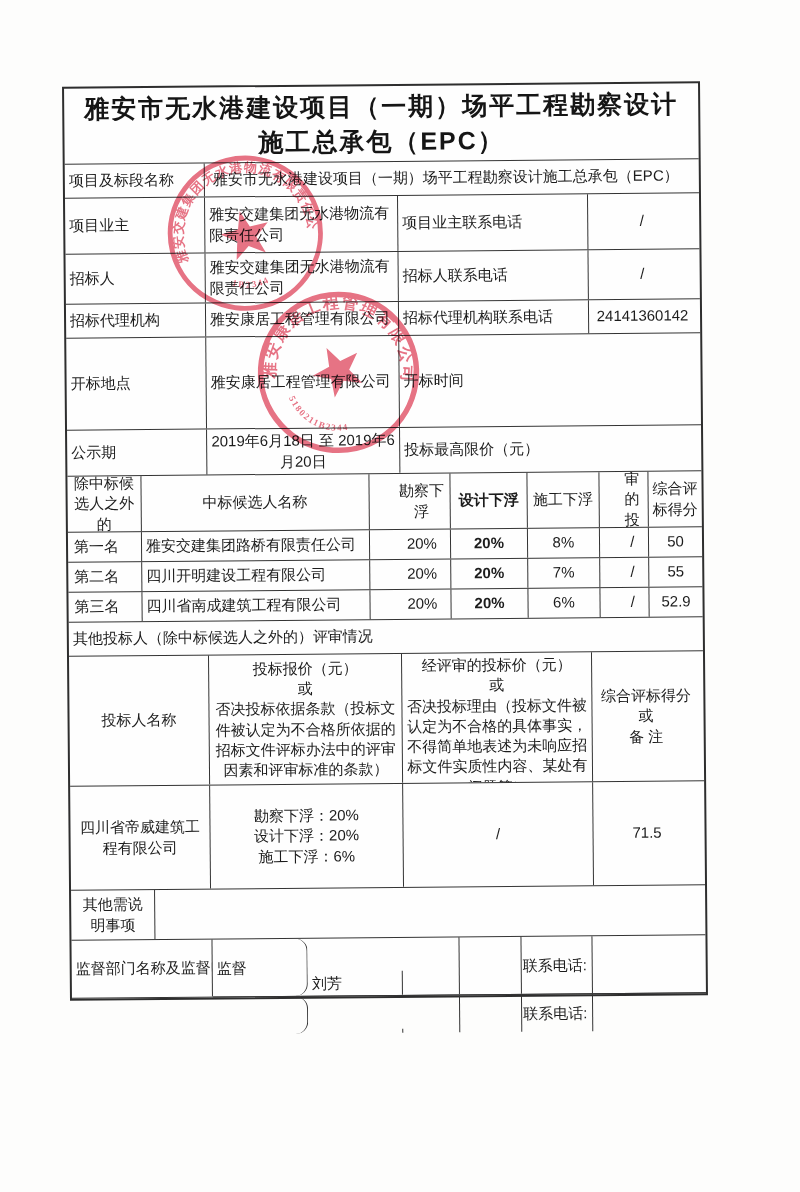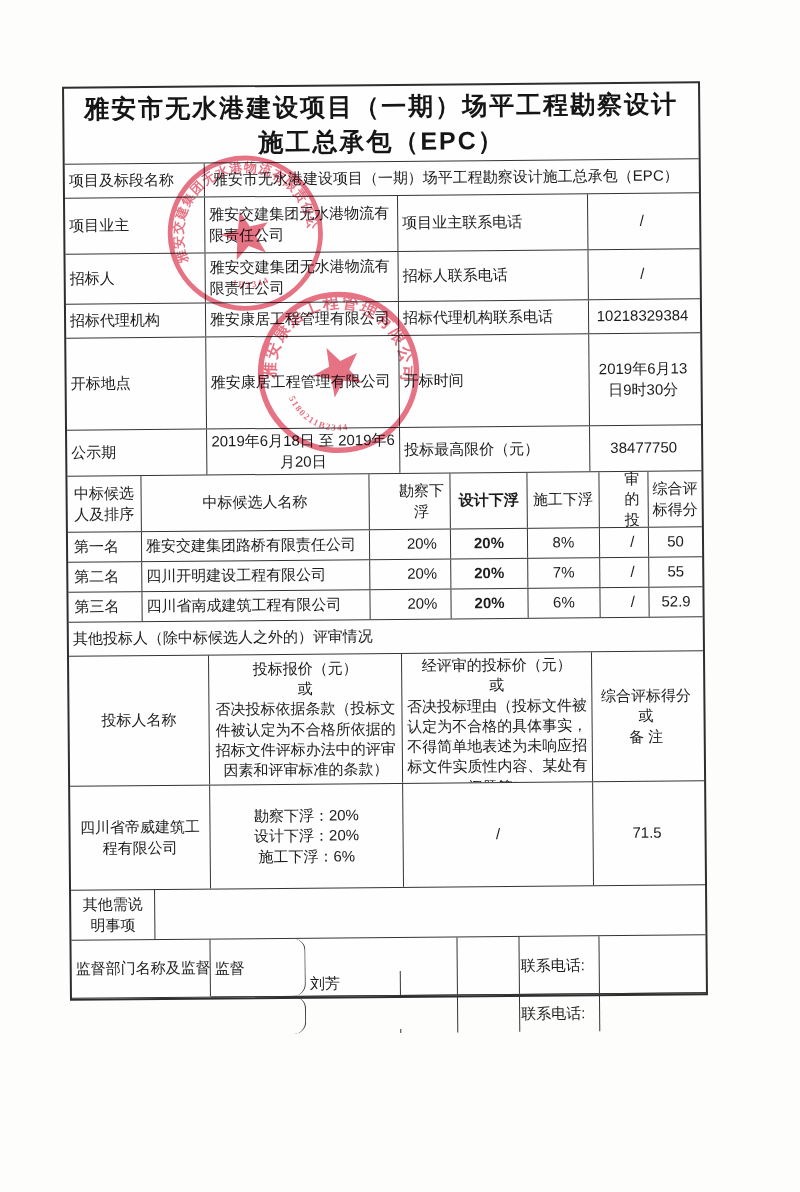--- a/index.html
+++ b/index.html
@@ -115,7 +115,7 @@
     <div class="cell c-left w-label">招标代理机构</div>
     <div class="cell c-left w-v1">雅安康居工程管理有限公司</div>
     <div class="cell c-left w-v2">招标代理机构联系电话</div>
-    <div class="cell c-center w-v3">10218329384</div>
+    <div class="cell c-center w-v3">24141360142</div>
   </div>
 
   <div class="row h-r5">

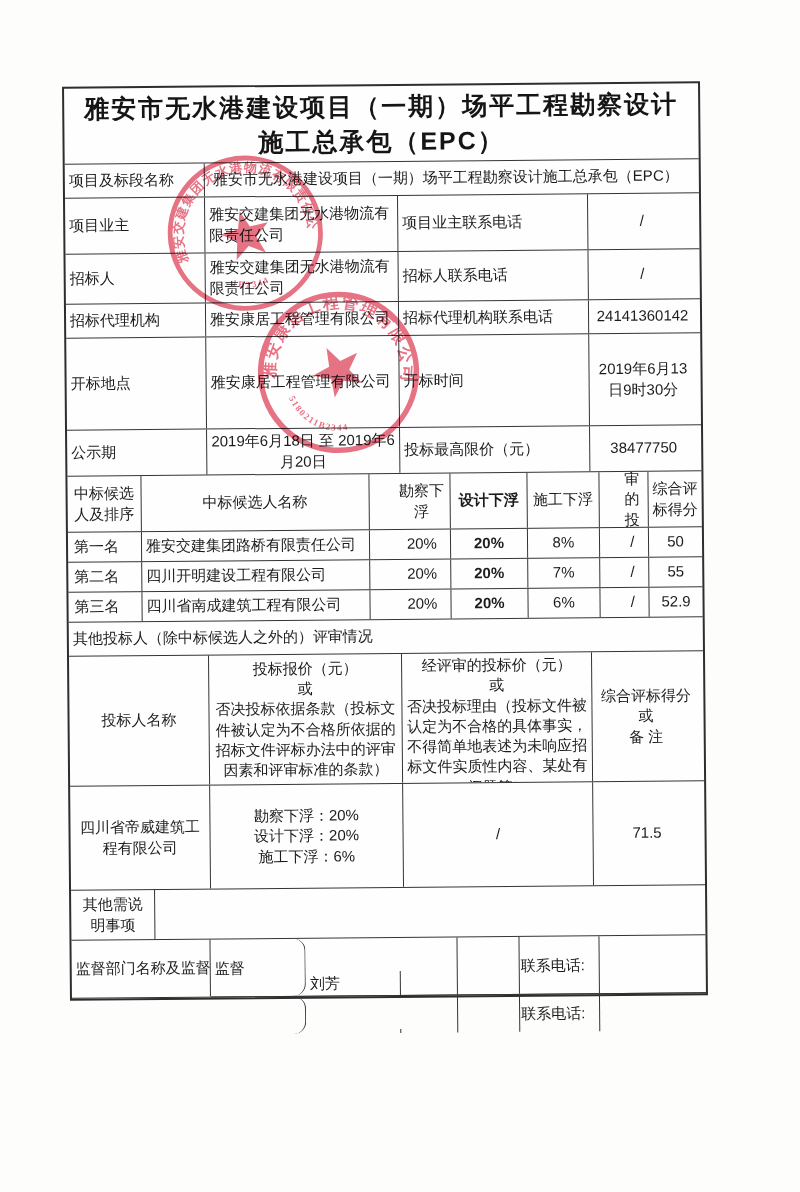--- a/index.html
+++ b/index.html
@@ -122,7 +122,6 @@
     <div class="cell c-left w-label">开标地点</div>
     <div class="cell c-left w-v1">雅安康居工程管理有限公司</div>
     <div class="cell c-left w-v2">开标时间</div>
-    <div class="cell c-center w-v3">2019年6月13日9时30分</div>
   </div>
 
   <div class="row h-r6">

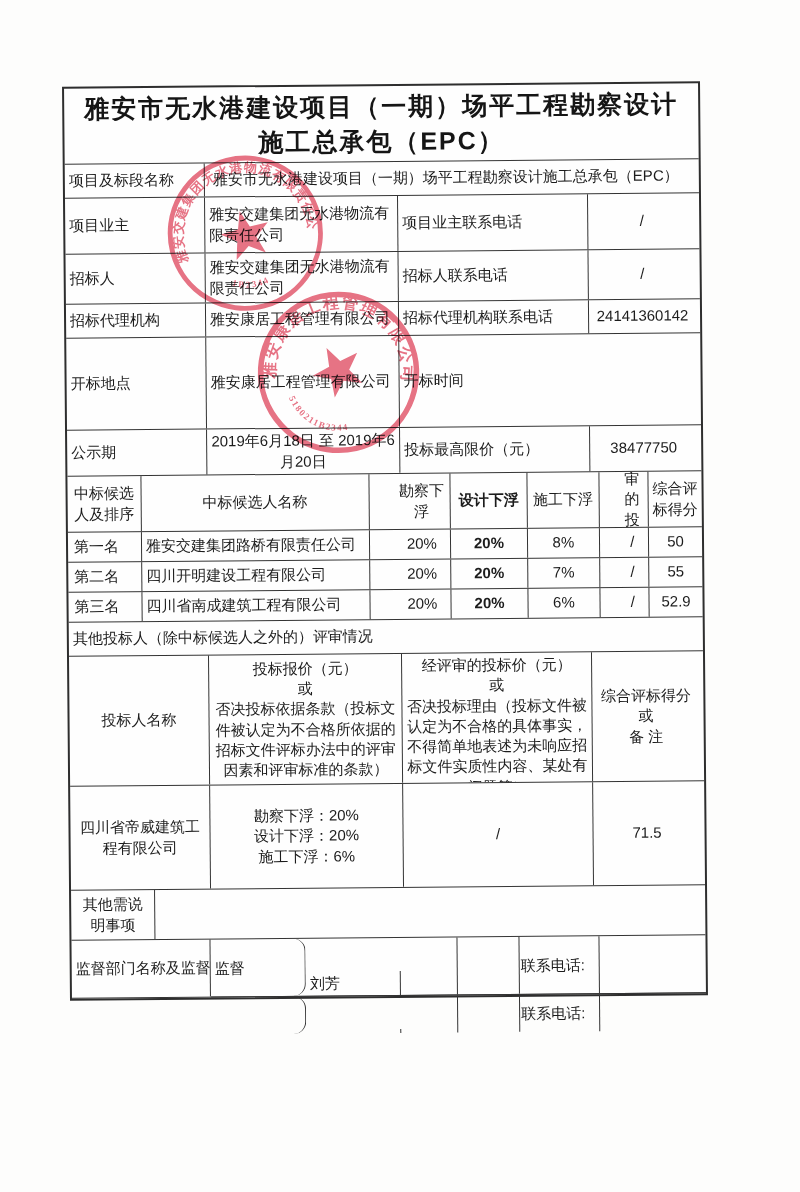--- a/index.html
+++ b/index.html
@@ -128,7 +128,6 @@
     <div class="cell c-left w-label">公示期</div>
     <div class="cell c-center w-v1">2019年6月18日 至 2019年6月20日</div>
     <div class="cell c-left w-v2">投标最高限价（元）</div>
-    <div class="cell c-center w-v3">38477750</div>
   </div>
 
   <div class="row h-ch">

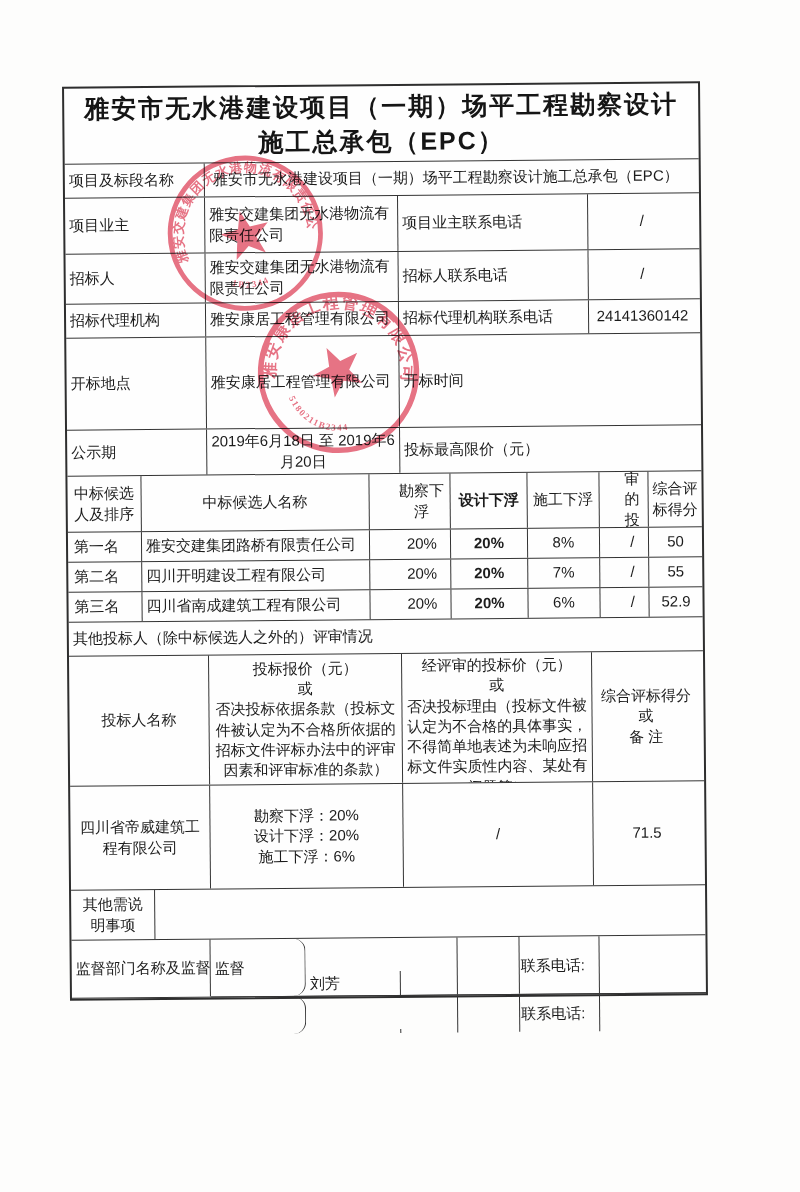--- a/index.html
+++ b/index.html
@@ -131,7 +131,7 @@
   </div>
 
   <div class="row h-ch">
-    <div class="cell c-center w-ca">中标候选人及排序</div>
+    <div class="cell c-center w-ca">除中标候选人之外的</div>
     <div class="cell c-center w-cb">中标候选人名称</div>
     <div class="cell c-center w-cc">勘察下浮</div>
     <div class="cell c-center w-cd">设计下浮</div>

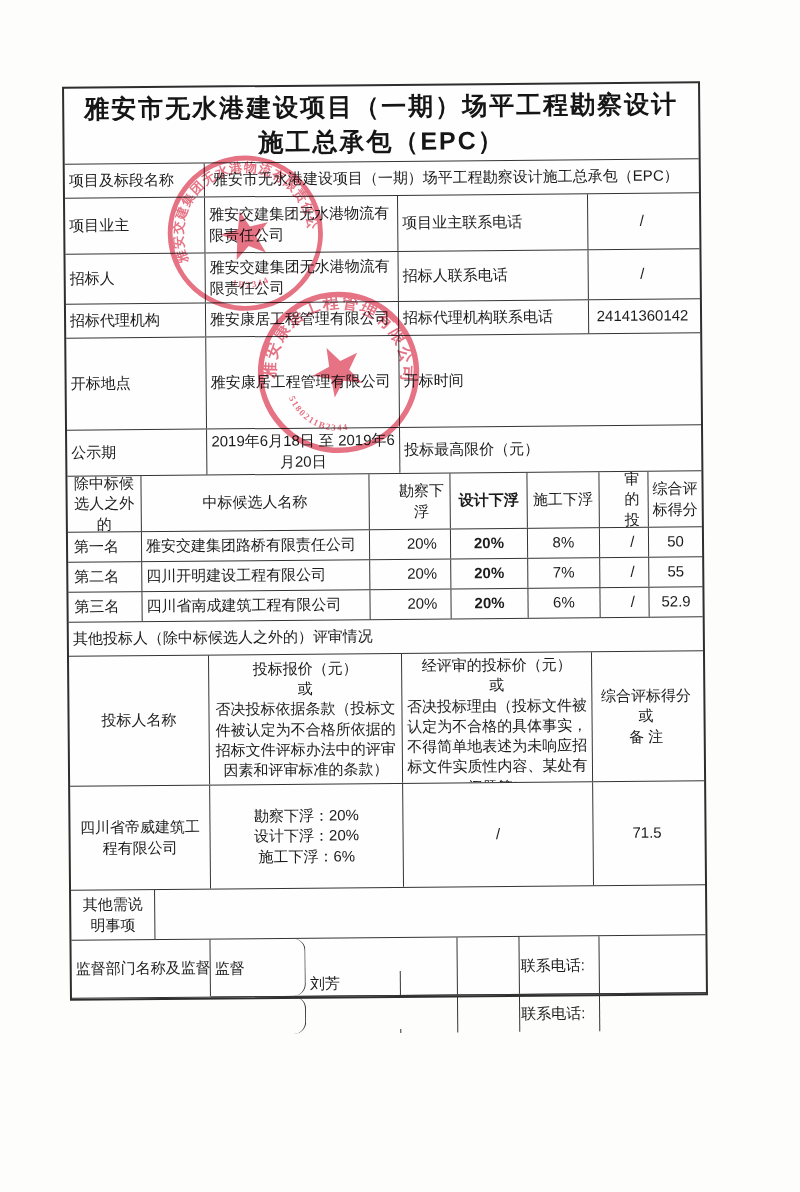--- a/index.html
+++ b/index.html
@@ -65,7 +65,7 @@
   .w-s2 { width: 95px; margin-top: 33px; }
   .w-s3 { width: 57px; }
   .w-s4 { width: 62px; }
-  .w-s5 { width: 80px; padding: 2px 1px; }
+  .w-s5 { width: 71px; padding: 2px 1px; }
   .w-s6 { width: 106px; }
   .sup-right { display: flex; flex-direction: column; flex: 1; }
   .sup-sub { display: flex; flex: 1; }

